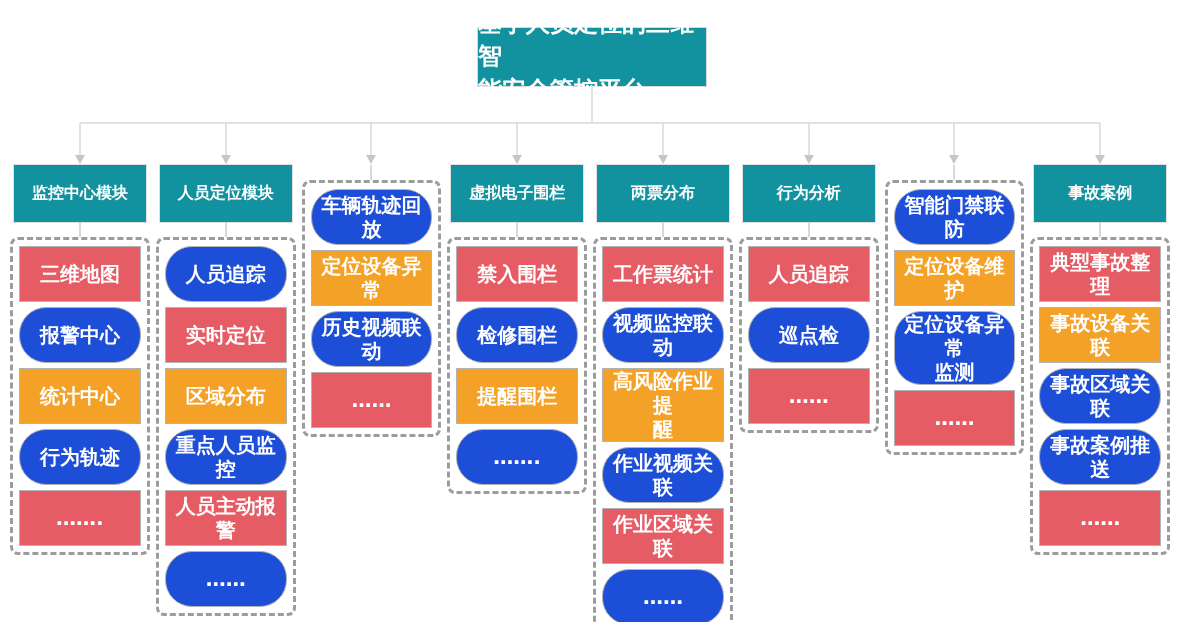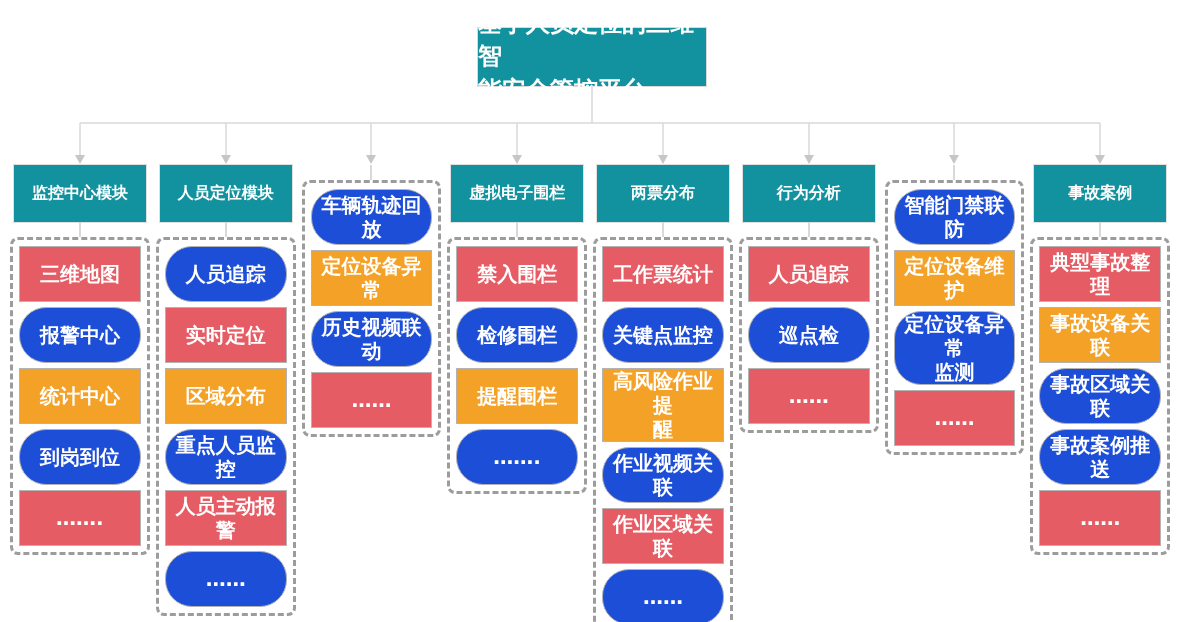--- a/index.html
+++ b/index.html
@@ -121,7 +121,7 @@
       <div class="stub"></div>
       <div class="group">
         <div class="item" data-tone="red">工作票统计</div>
-        <div class="item" data-tone="teal">关键点监控</div>
+        <div class="item" data-tone="teal">视频监控联动</div>
         <div class="item" data-tone="orange">高风险作业提
 醒</div>
         <div class="item" data-tone="teal">作业视频关联</div>

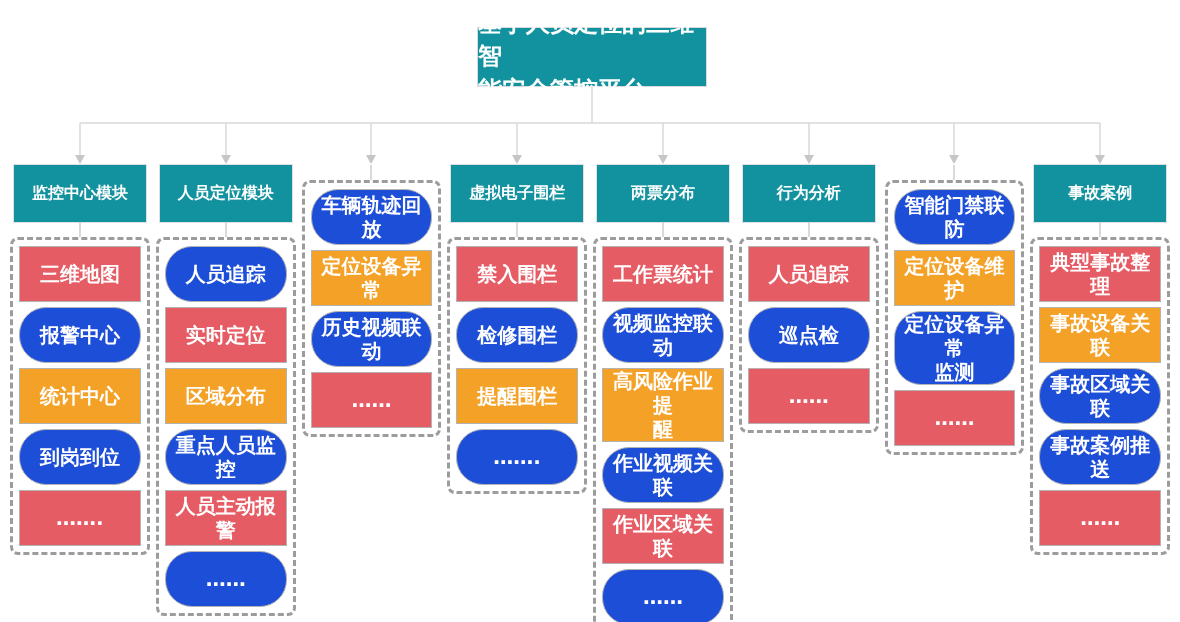--- a/index.html
+++ b/index.html
@@ -77,7 +77,7 @@
         <div class="item" data-tone="red">三维地图</div>
         <div class="item" data-tone="teal">报警中心</div>
         <div class="item" data-tone="orange">统计中心</div>
-        <div class="item" data-tone="teal">到岗到位</div>
+        <div class="item" data-tone="teal">行为轨迹</div>
         <div class="item" data-tone="red">…….</div>
       </div>
     </div>

